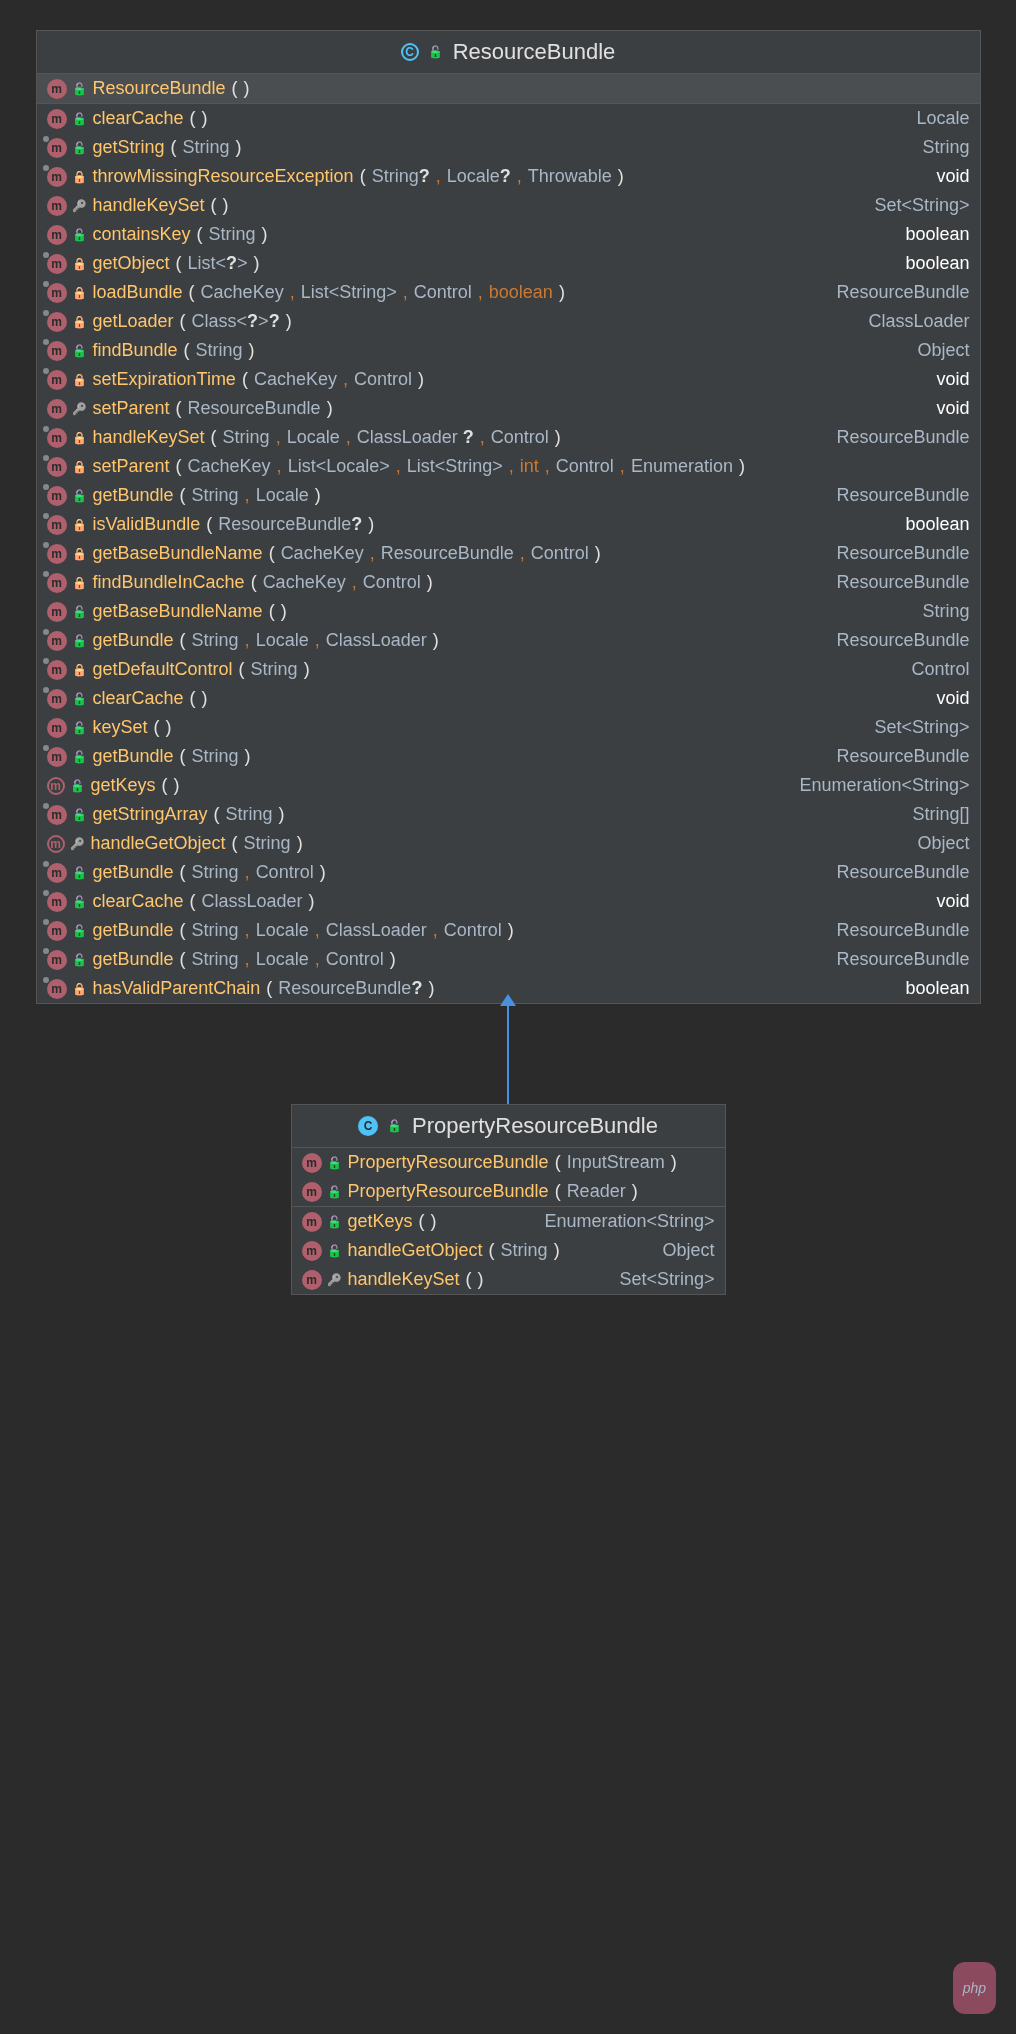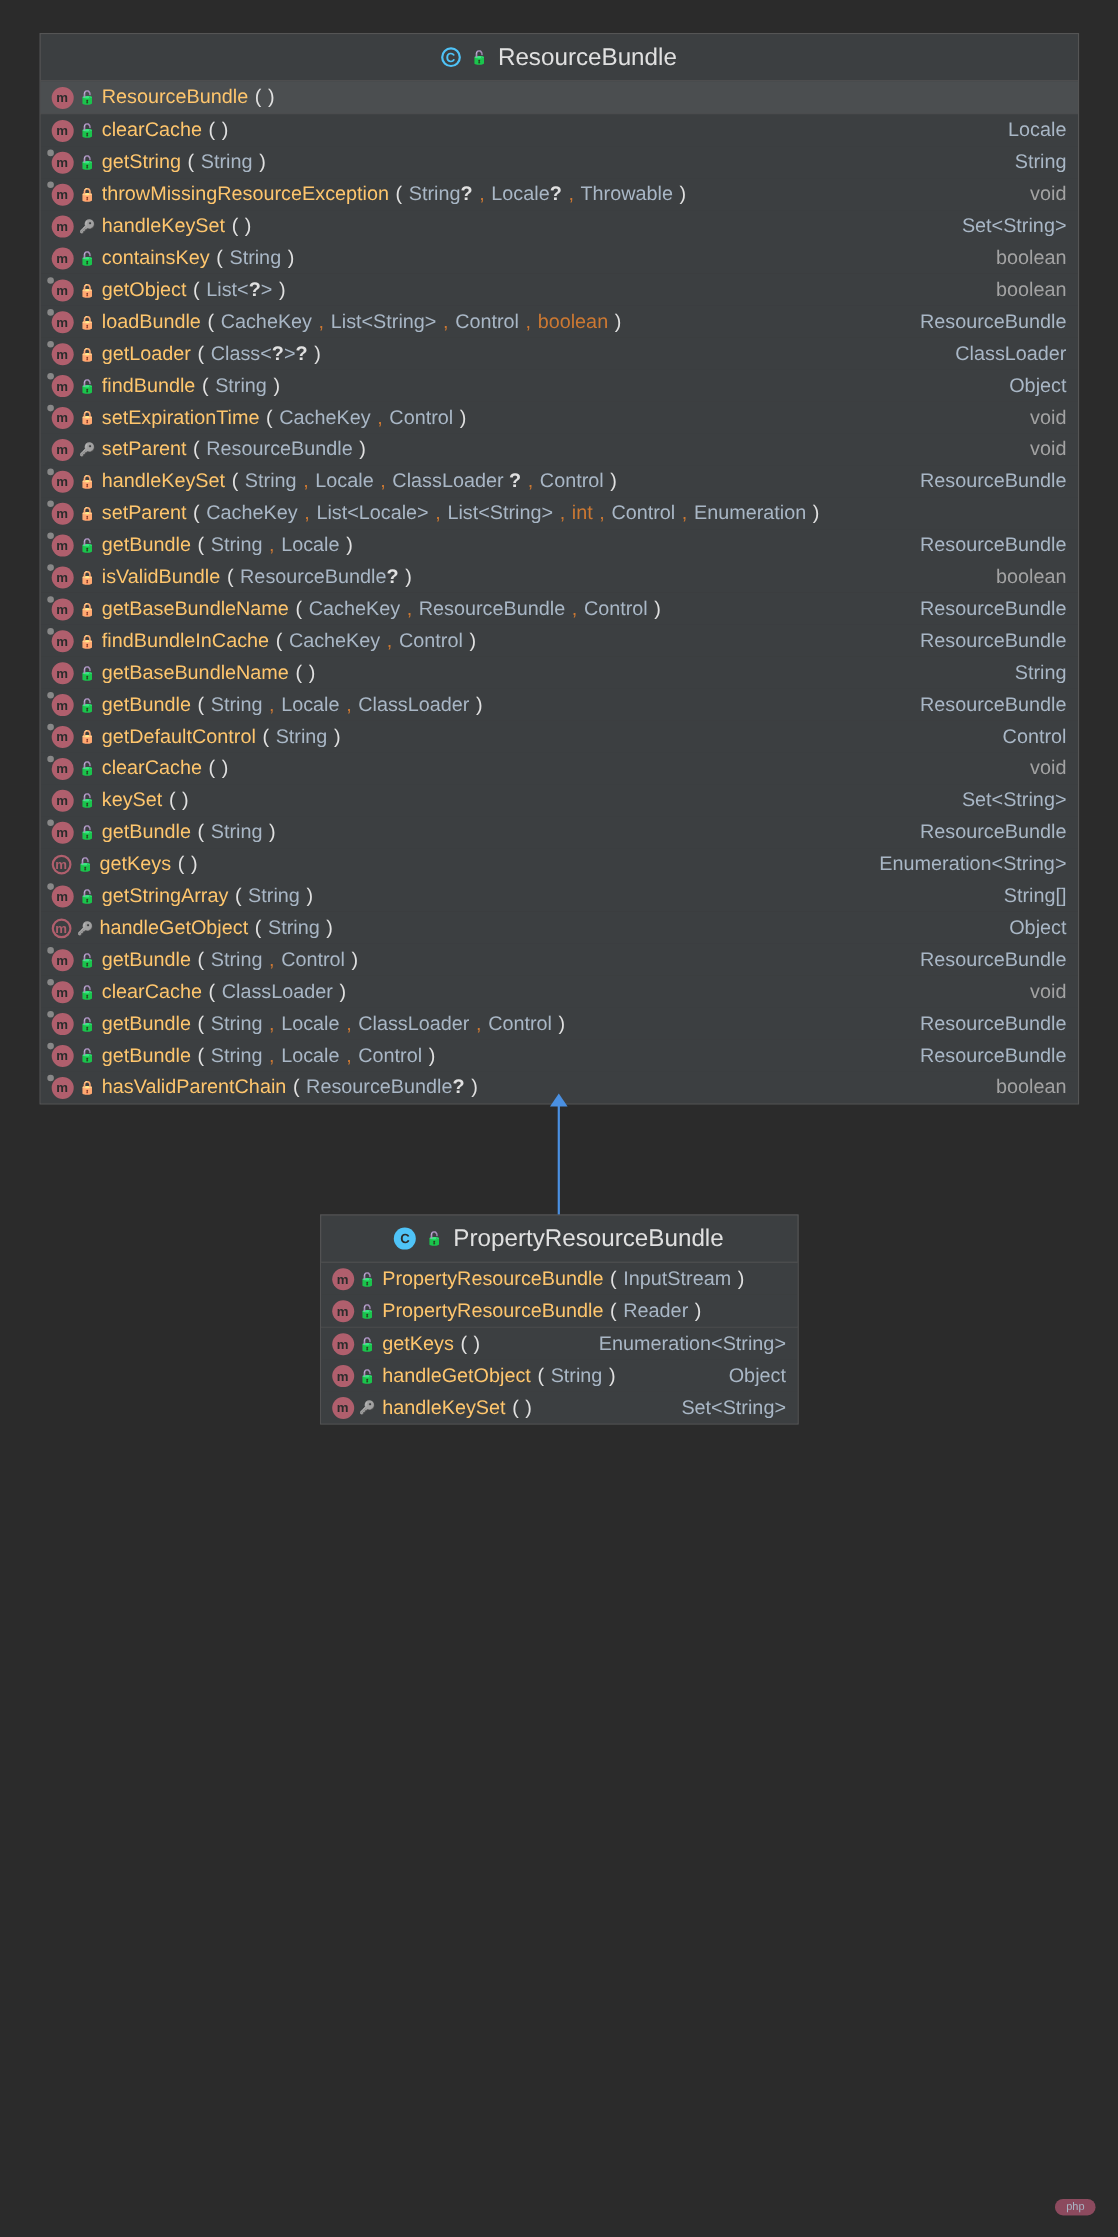--- a/index.html
+++ b/index.html
@@ -78,7 +78,7 @@
   .param { color: #a9b7c6; }
   .comma { color: #cc7832; }
   .ret { color: #a9b7c6; text-align: right; }
-  .ret-prim { color: #a3a3a3; }
+  .ret-prim { color: #ffffff; }
   .kw-int { color: #cc7832; }
   .question { color: #e0e0e0; font-weight: bold; }
   .arrow-container {

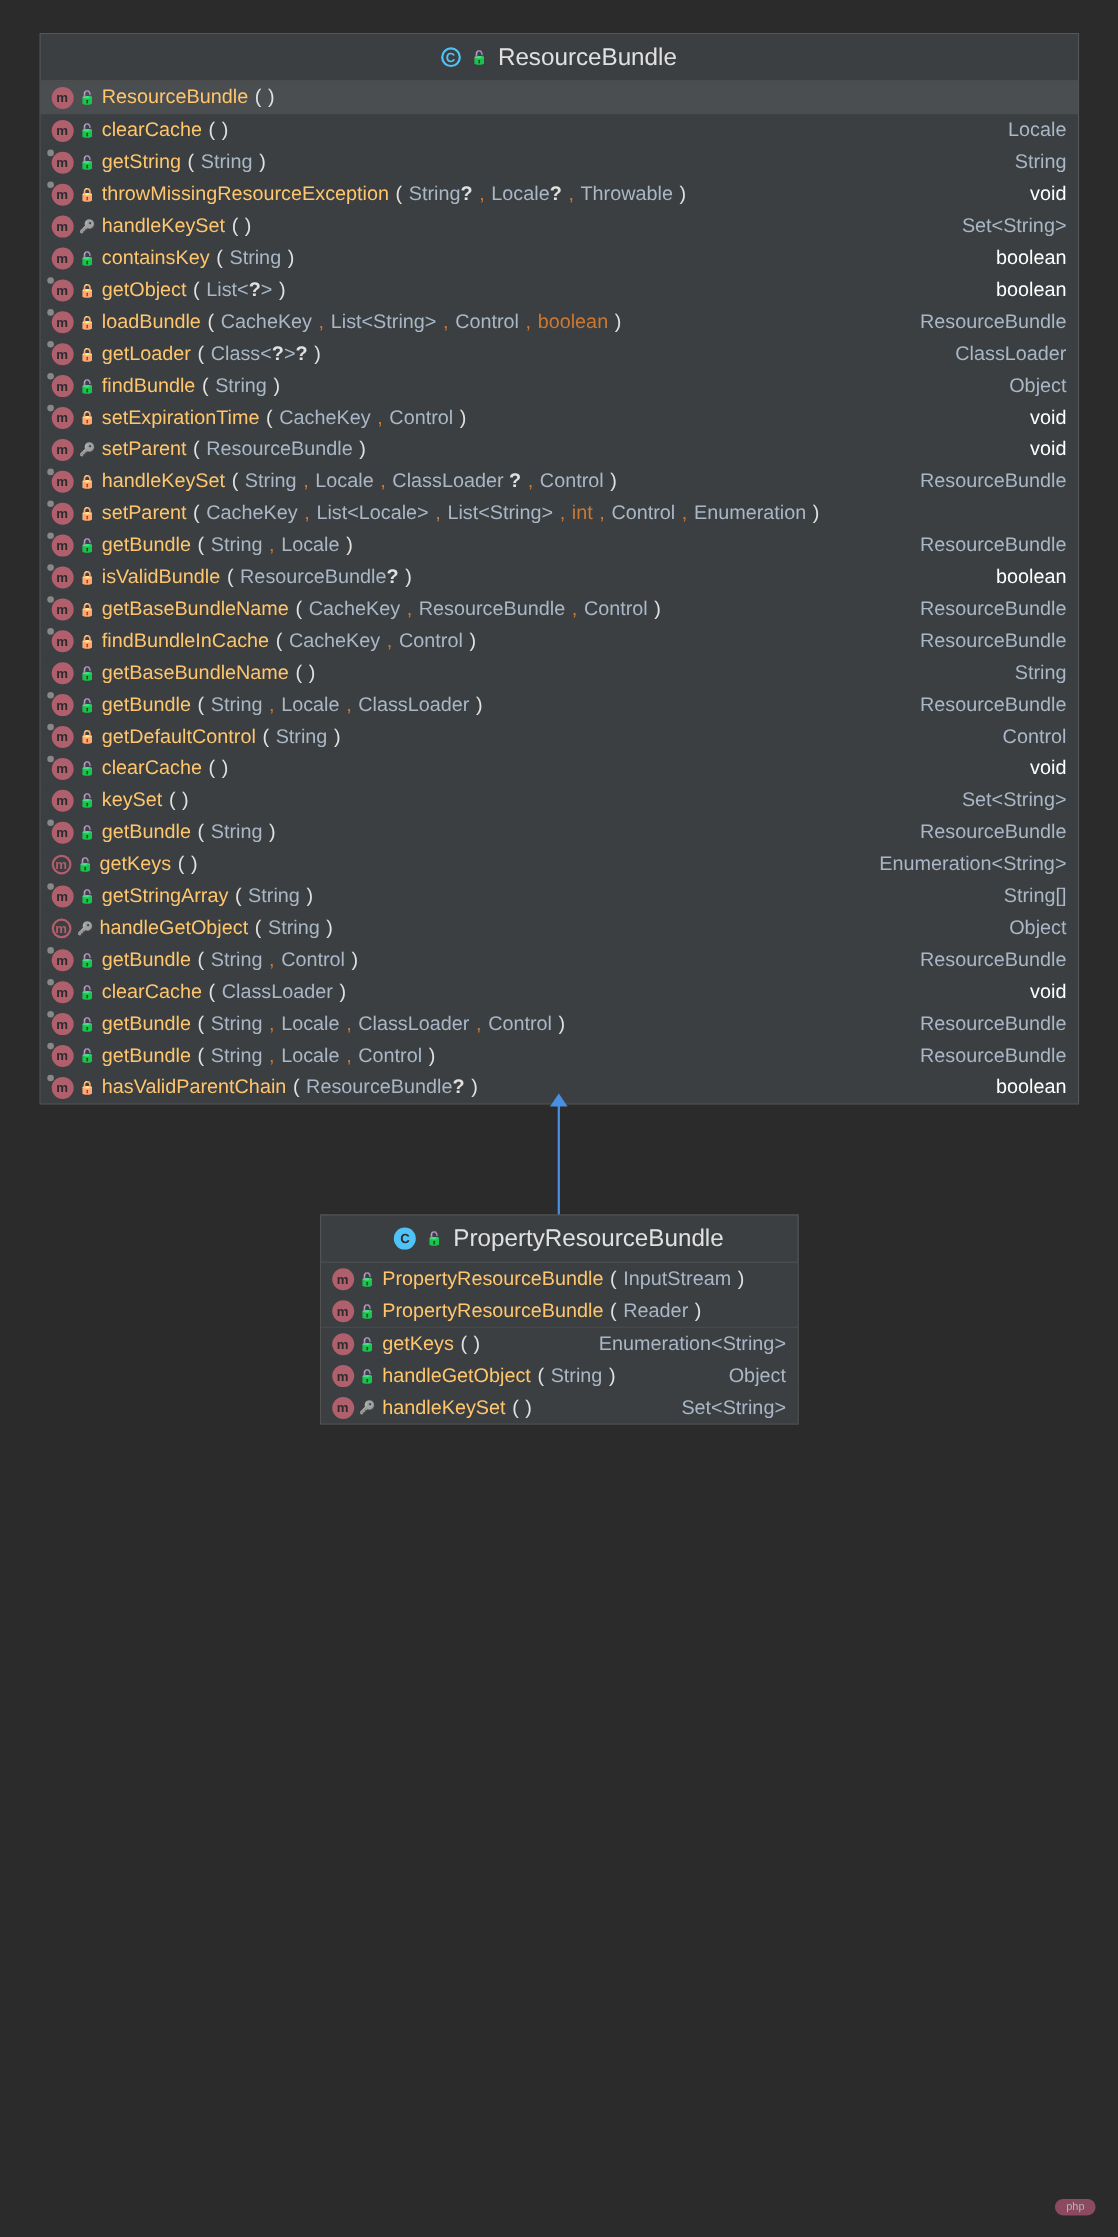--- a/index.html
+++ b/index.html
@@ -108,8 +108,9 @@
     background: #8c4a5e;
     color: #ddd;
     border-radius: 12px;
-    padding: 2px 10px;
-    font-size: 10px;
+    padding: 18px 10px;
+    font-size: 14px;
+    font-style: italic;
   }
   .wm { color: #a9b7c6; }
 </style>

